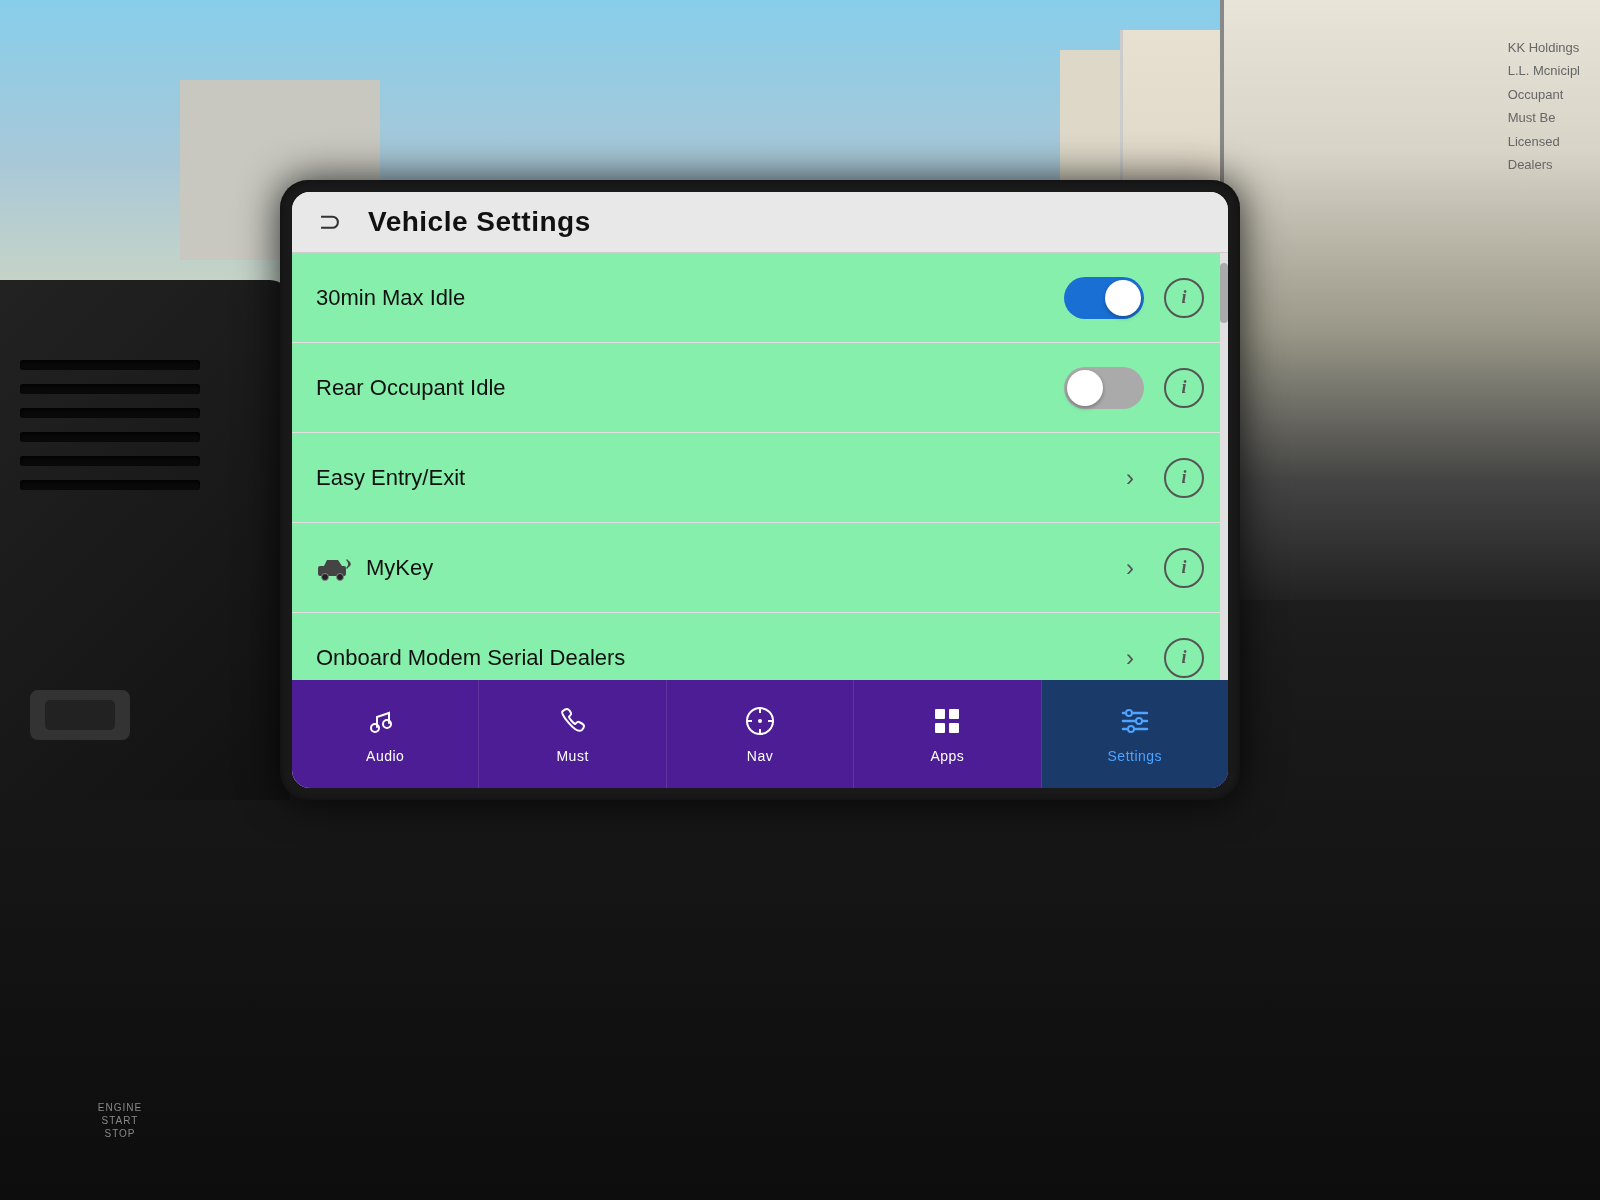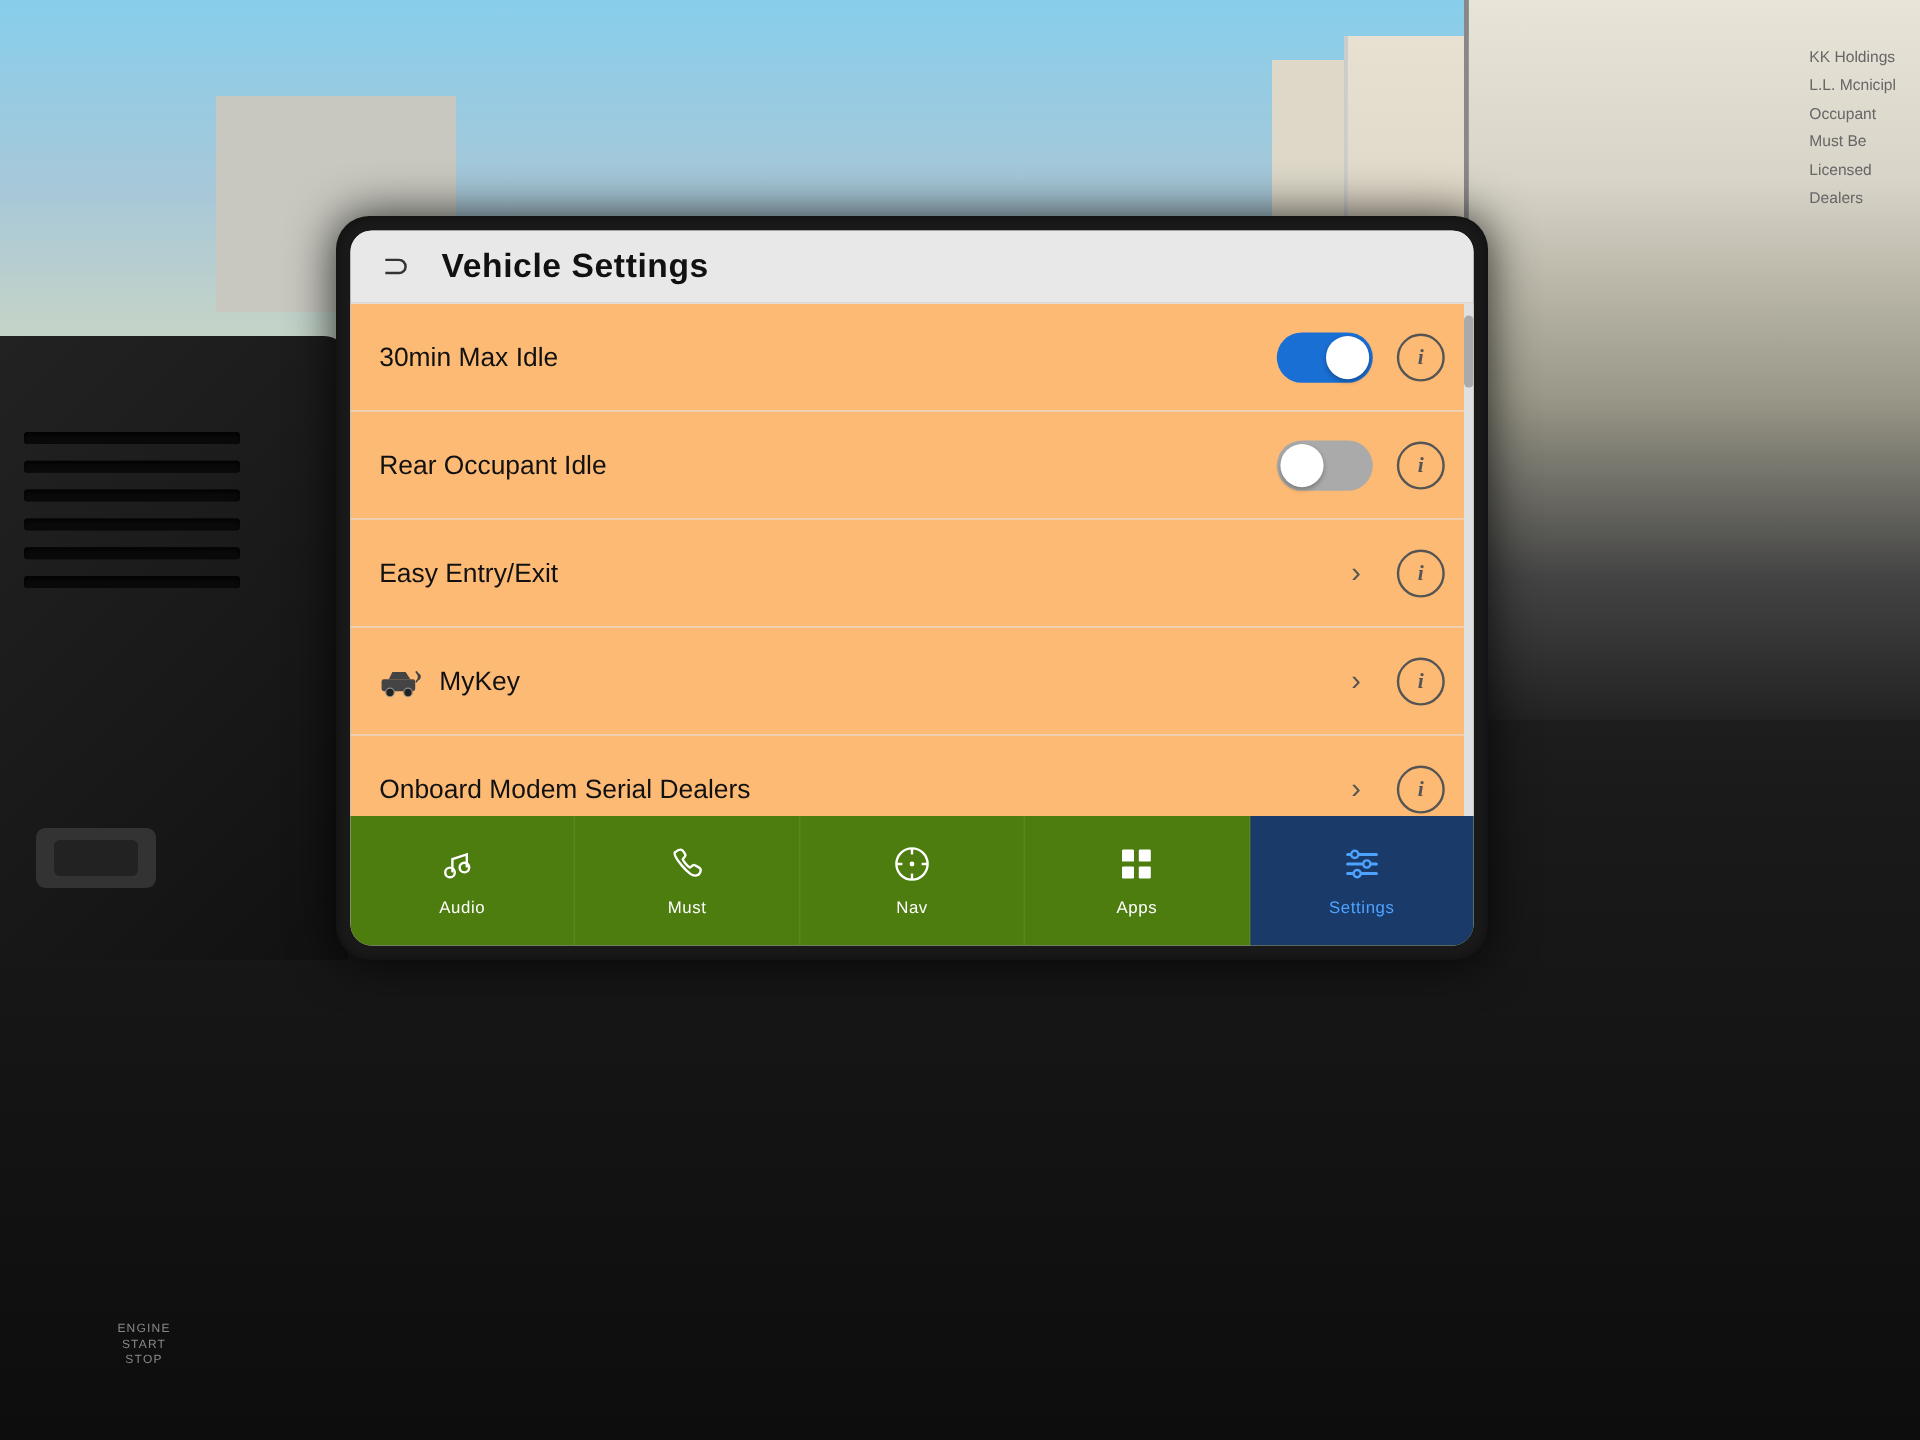--- a/index.html
+++ b/index.html
@@ -102,7 +102,7 @@
       padding: 0 24px;
       height: 90px;
       border-bottom: 1px solid #e0e0e0;
-      background: #fdba74;
+      background: #86efac;
       cursor: pointer;
     }
 

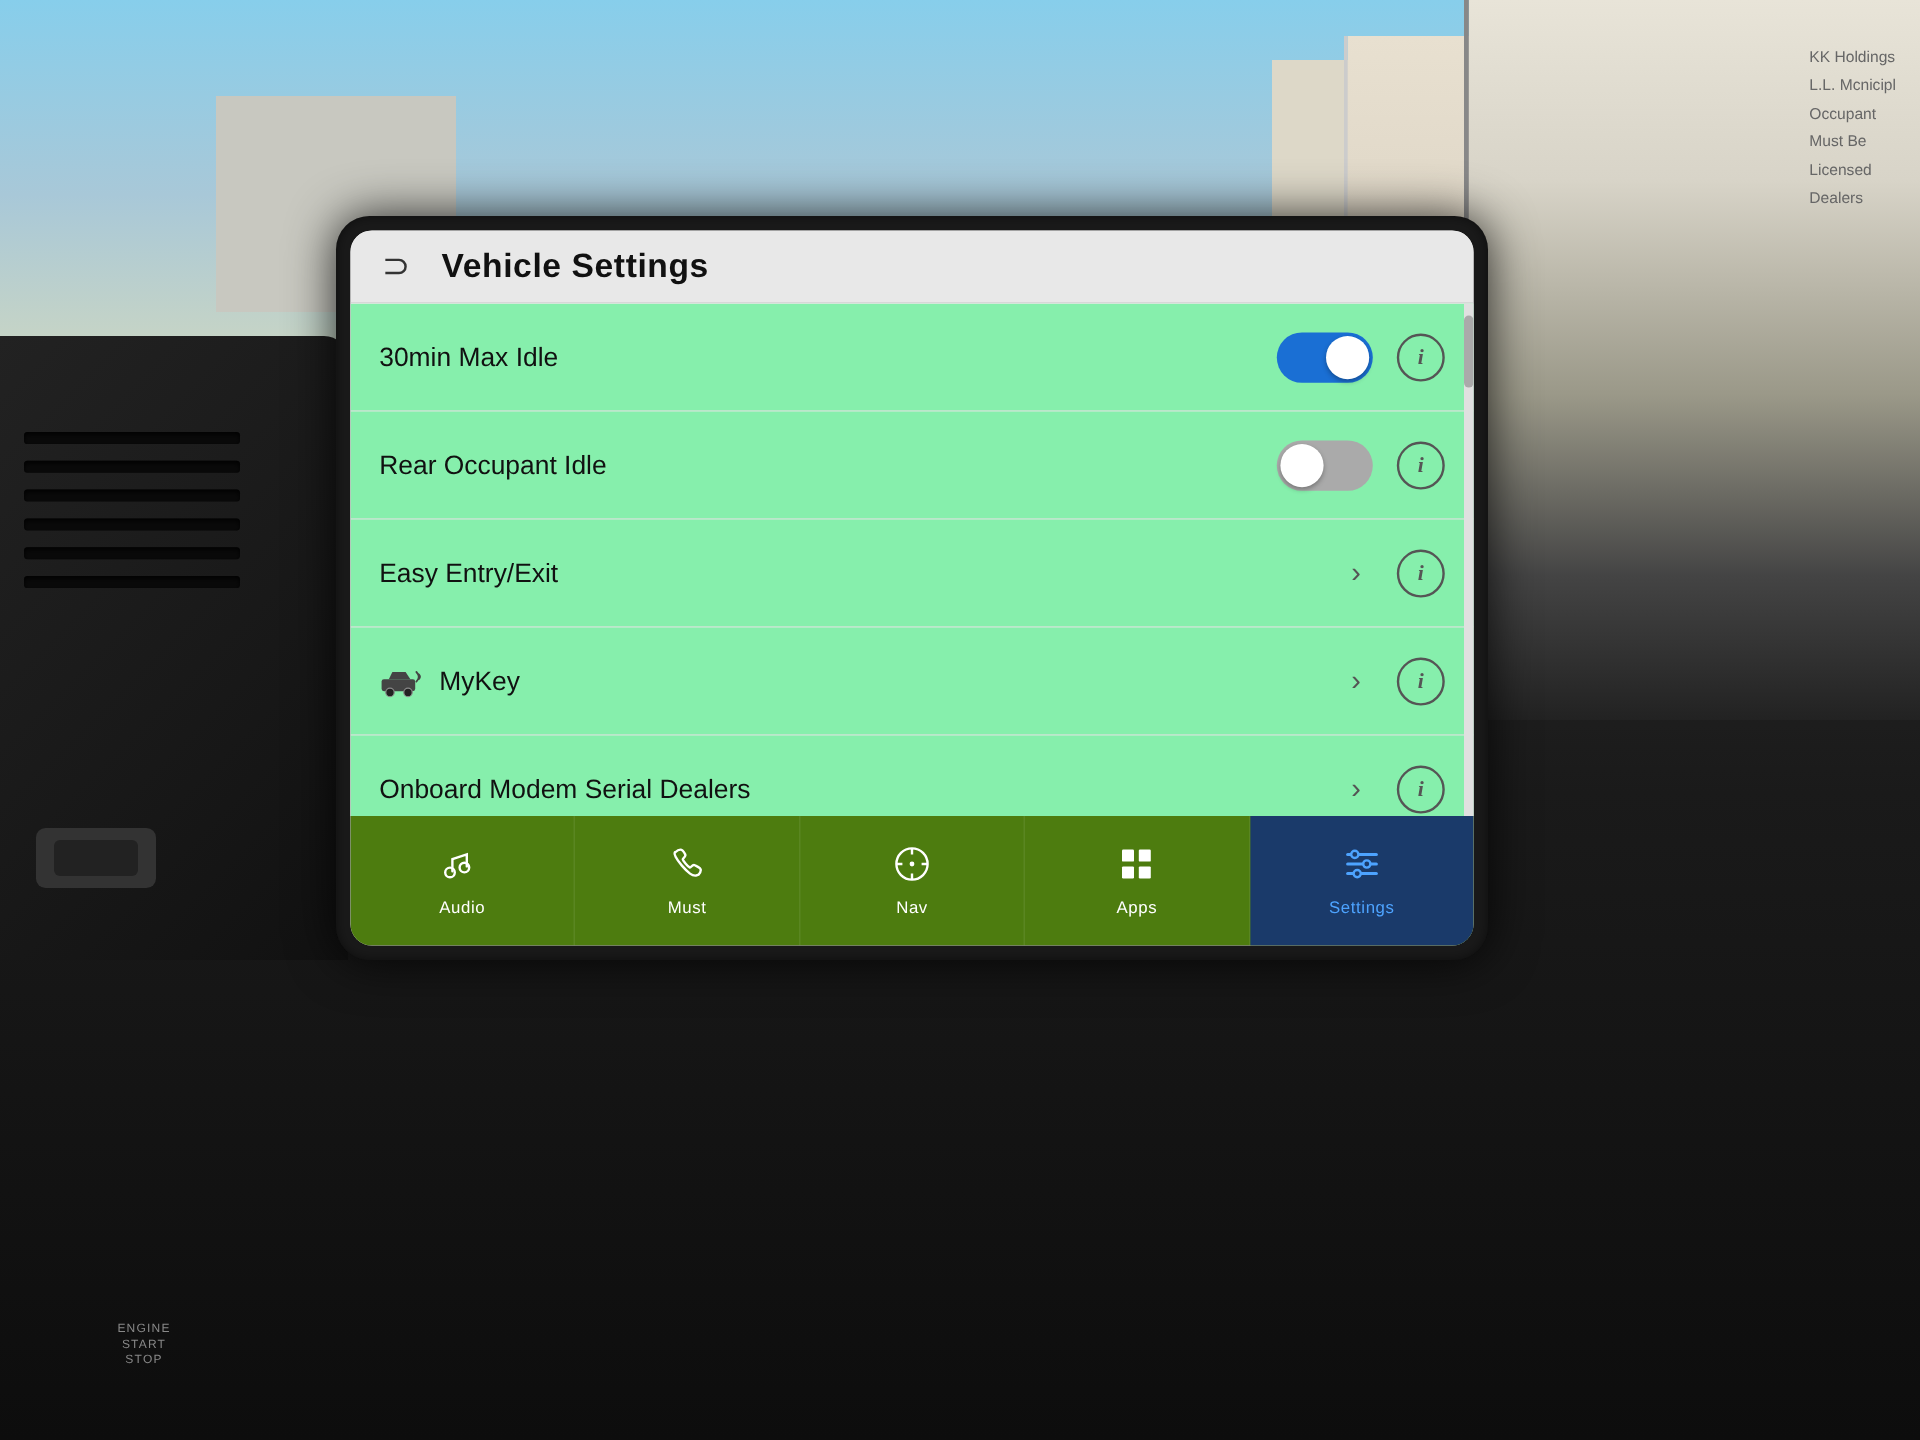--- a/index.html
+++ b/index.html
@@ -204,7 +204,7 @@
     
     .bottom-nav {
       height: 108px;
-      background: #4d7c0f;
+      background: #4c1d95;
       display: flex;
       flex-shrink: 0;
     }

